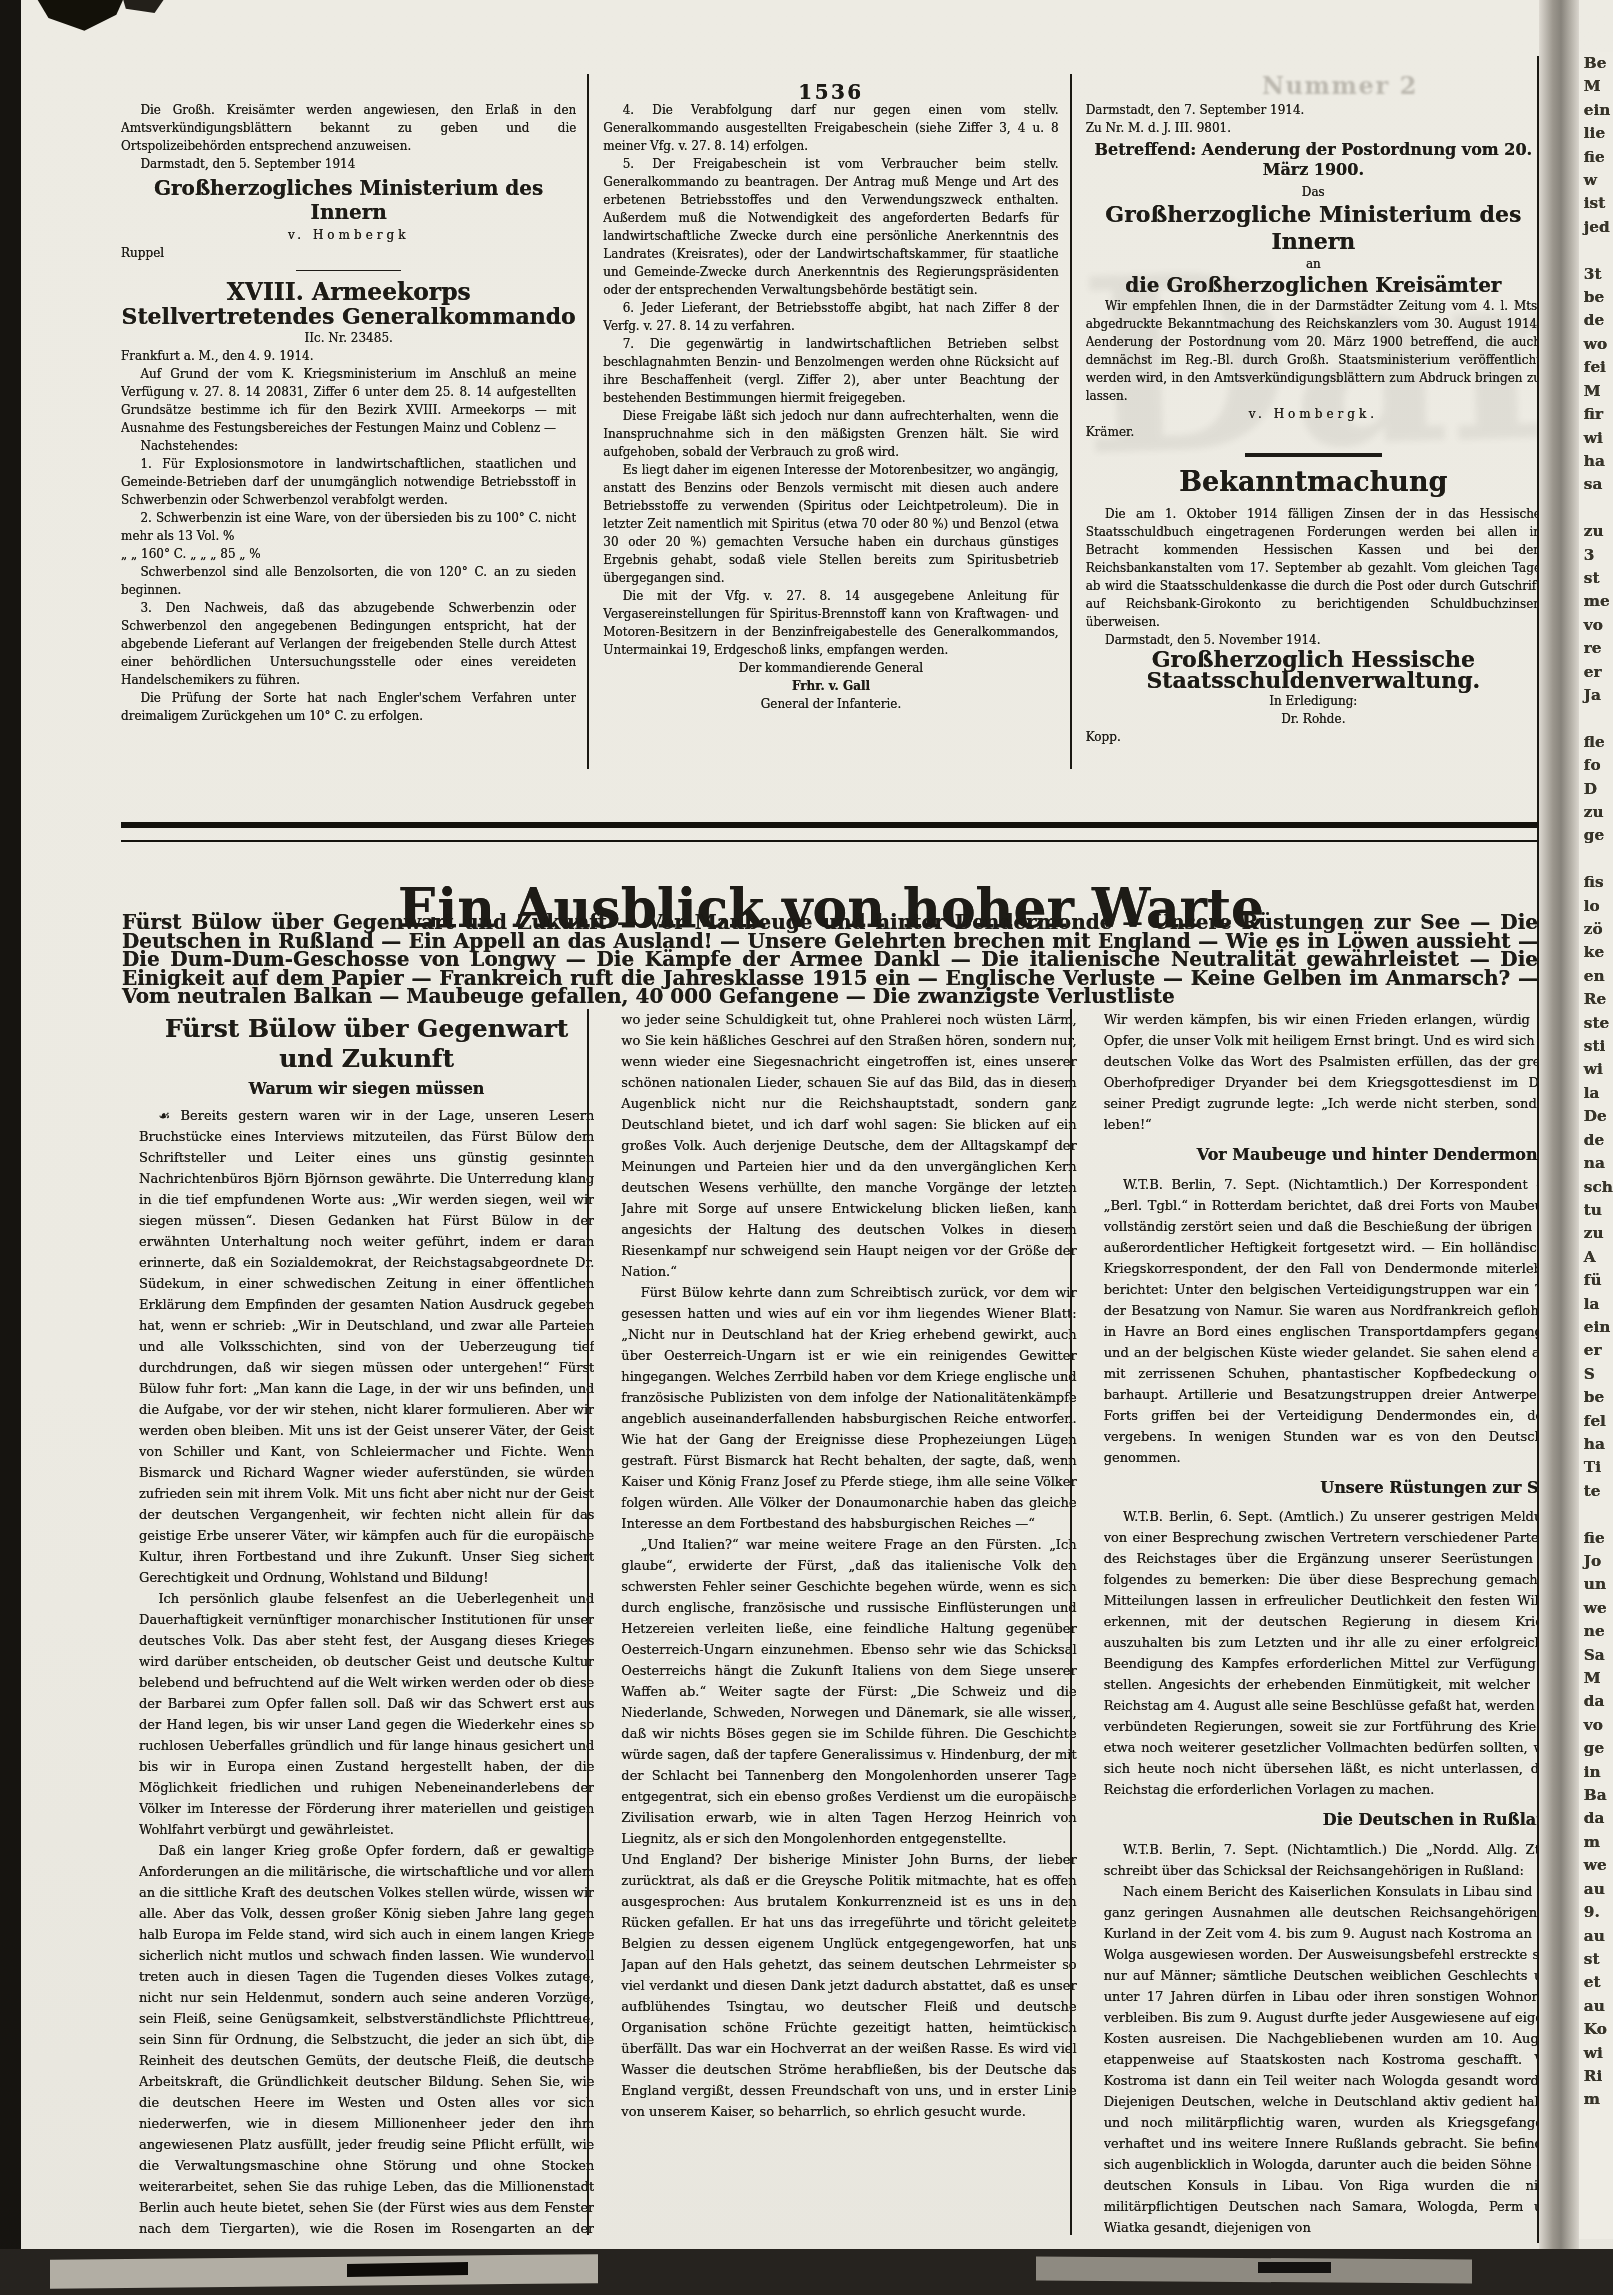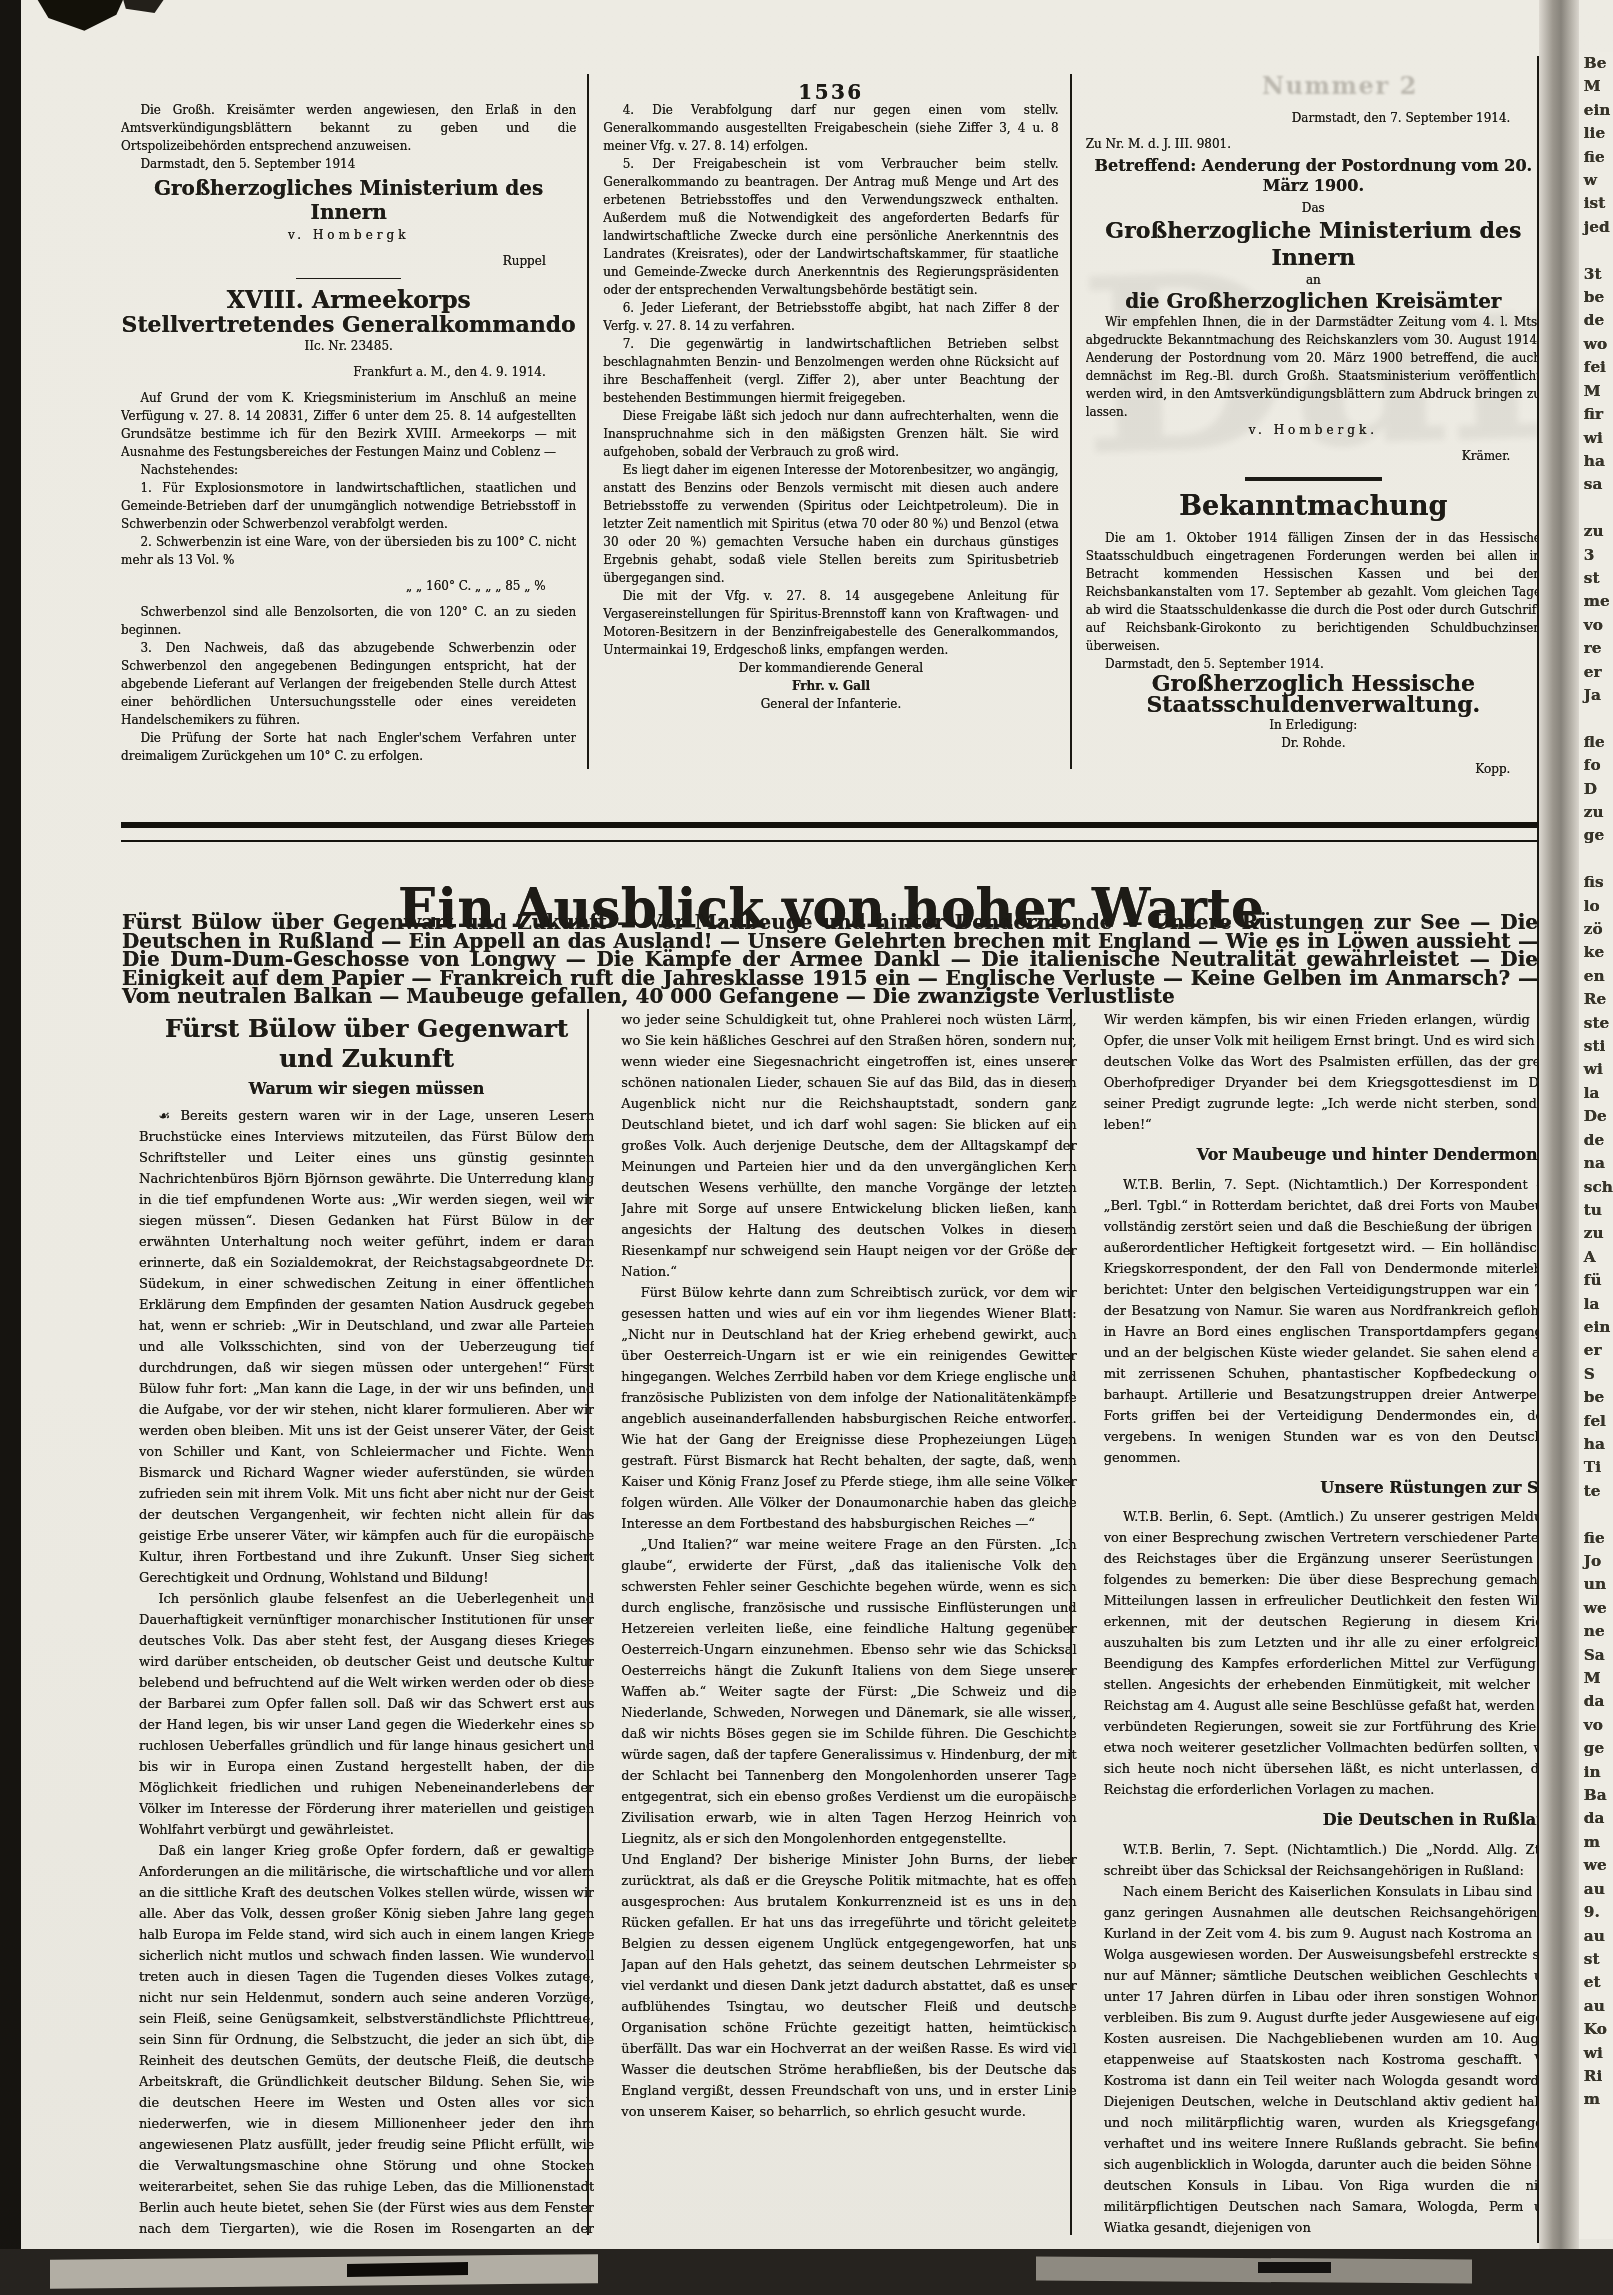--- a/index.html
+++ b/index.html
@@ -47,7 +47,7 @@
   #vr-t2{left:949px;top:18px;height:695px;}
   .p{margin:0;text-indent:19.4px;}
   .c{margin:0;text-align:center;text-indent:0;}
-  .r{margin:8px;text-align:right;text-indent:0;padding-right:22.6px;}
+  .r{margin:0;text-align:left;text-indent:0;padding-right:22.6px;}
   .b{font-weight:bold;}
   .sp{letter-spacing:4px;}
   .gh1{font-size:20px;line-height:24px;margin:3.2px 0 1.6px;}

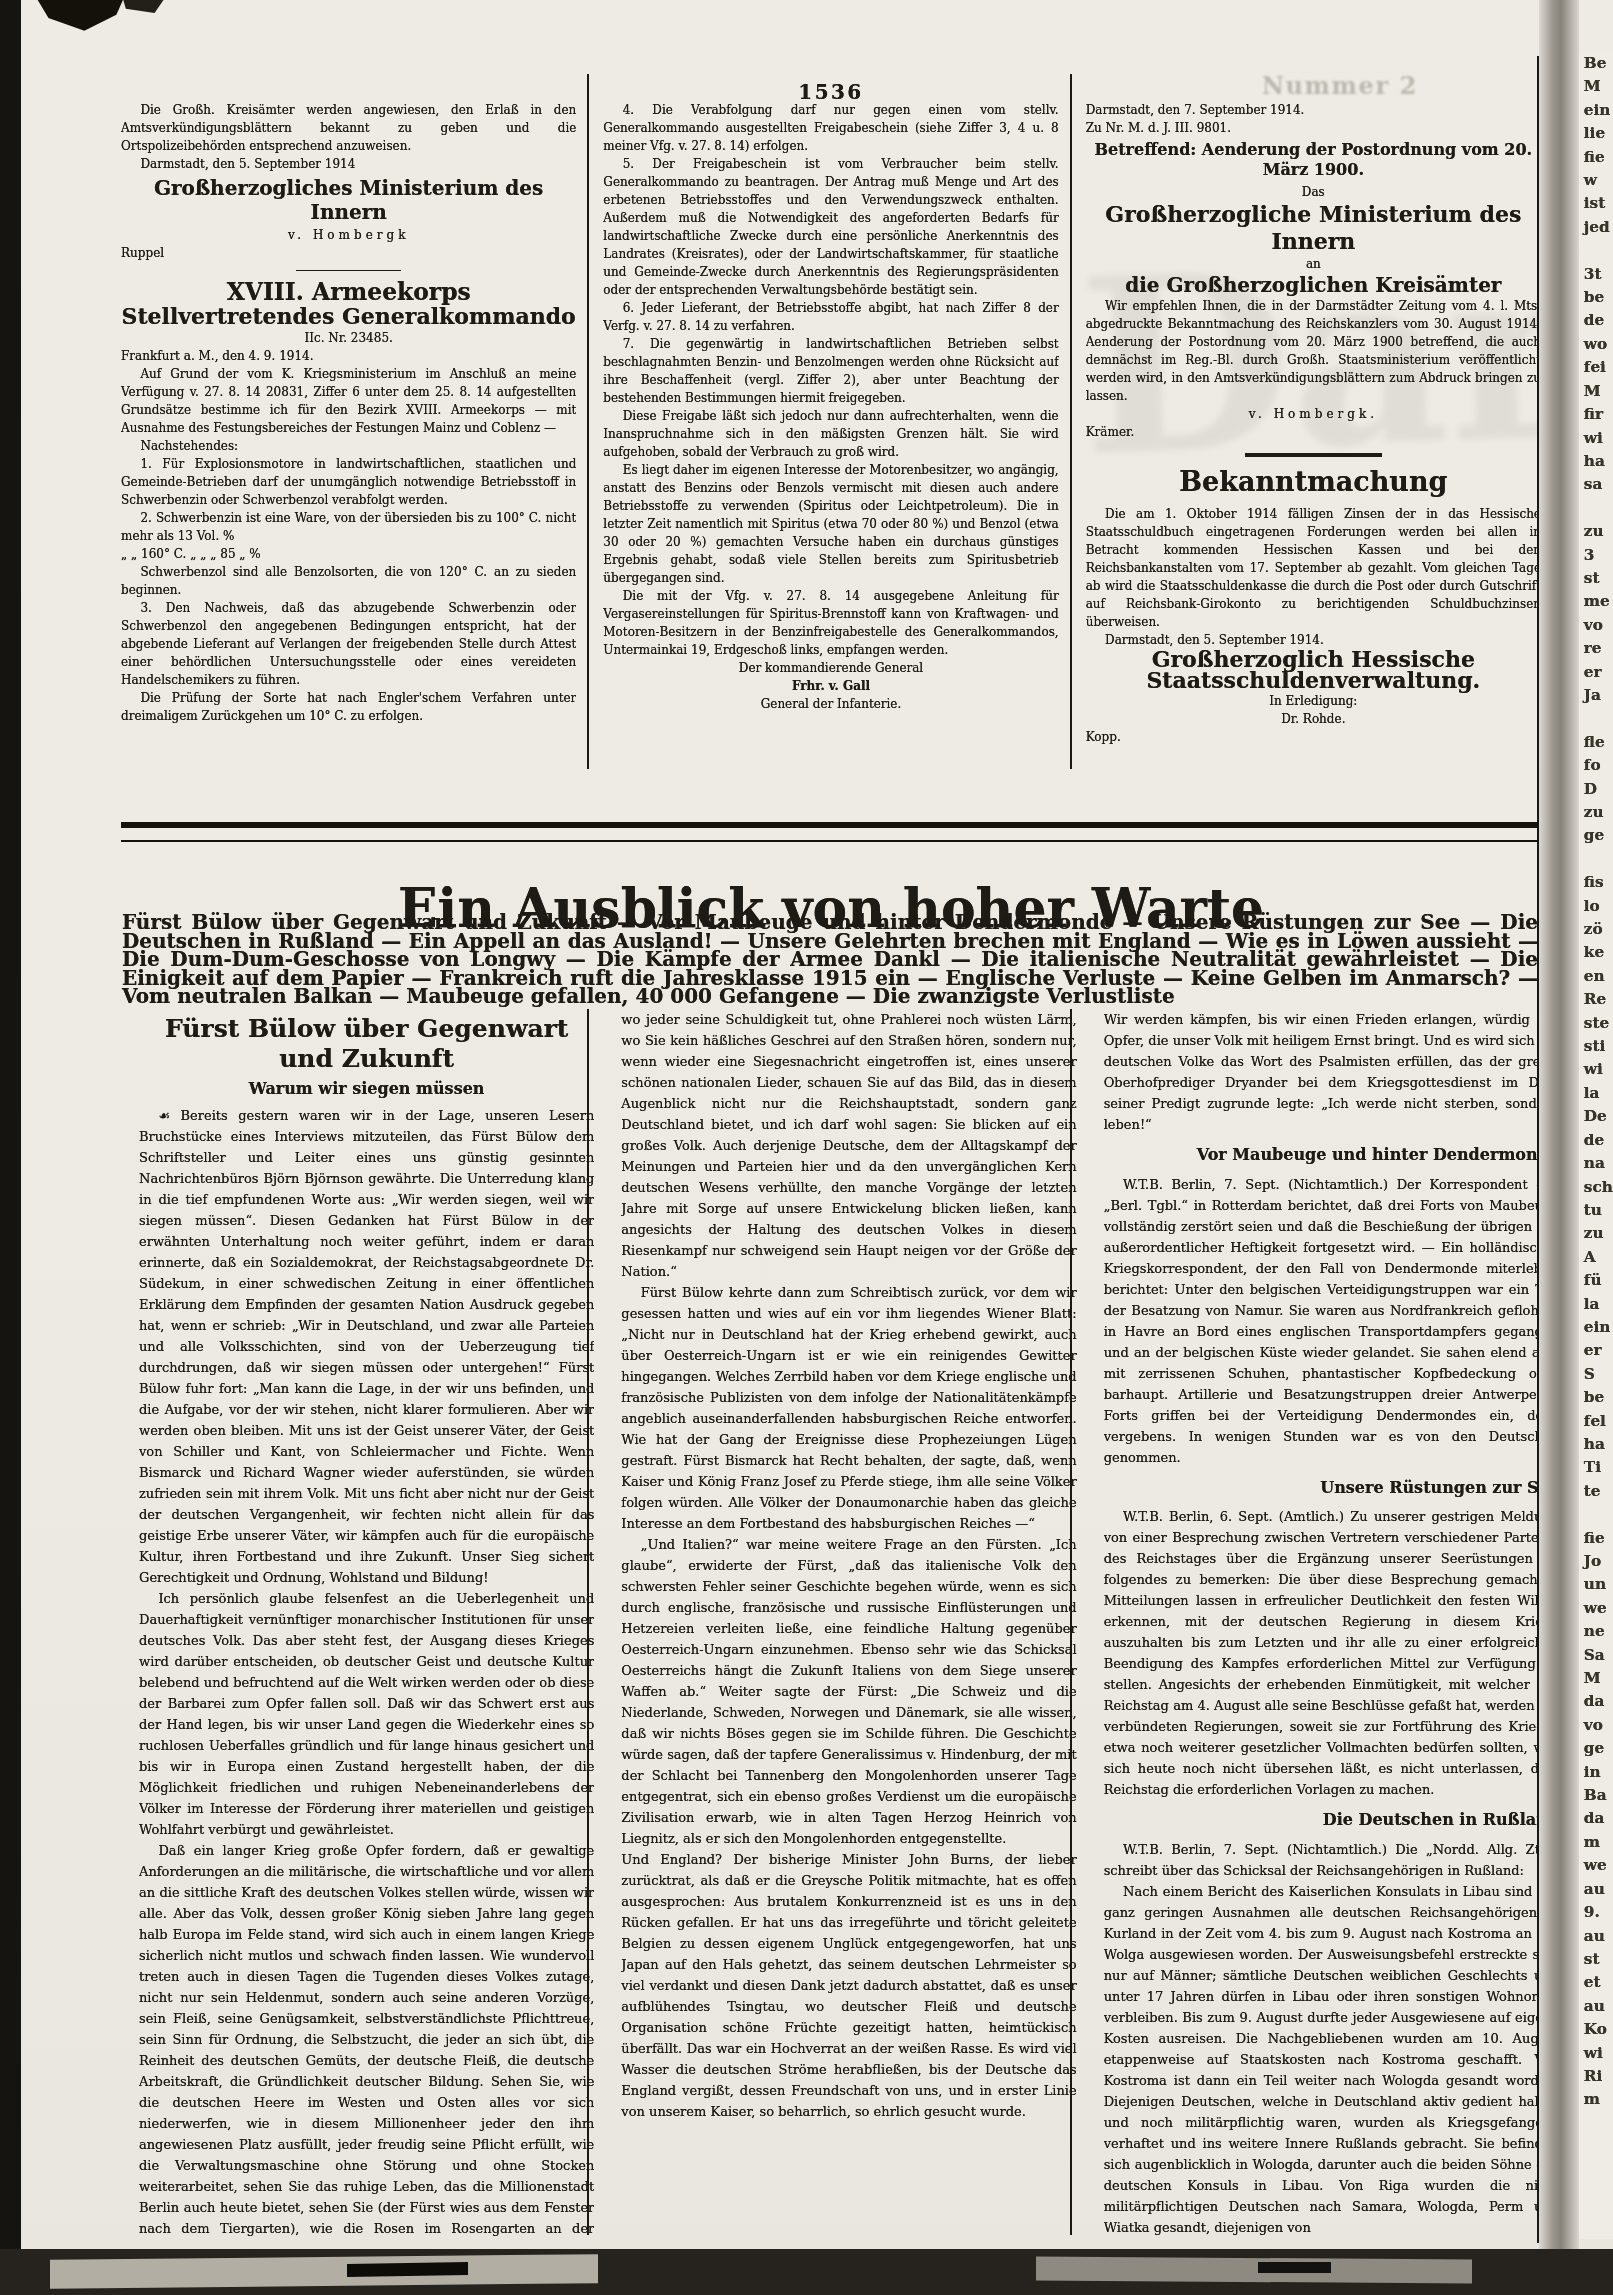--- a/index.html
+++ b/index.html
@@ -141,7 +141,7 @@
         <div class="divider-bar"></div>
         <p class="c b btitle">Bekanntmachung</p>
         <p class="p">Die am 1. Oktober 1914 fälligen Zinsen der in das Hessische Staatsschuldbuch eingetragenen Forderungen werden bei allen in Betracht kommenden Hessischen Kassen und bei den Reichsbankanstalten vom 17. September ab gezahlt. Vom gleichen Tage ab wird die Staatsschuldenkasse die durch die Post oder durch Gutschrift auf Reichsbank-Girokonto zu berichtigenden Schuldbuchzinsen überweisen.</p>
-        <p class="p">Darmstadt, den 5. September 1914.</p>
+        <p class="p">Darmstadt, den 5. November 1914.</p>
         <p class="c b gh3">Großherzoglich Hessische Staatsschuldenverwaltung.</p>
         <p class="c">In Erledigung:</p>
         <p class="c">Dr. Rohde.</p>

